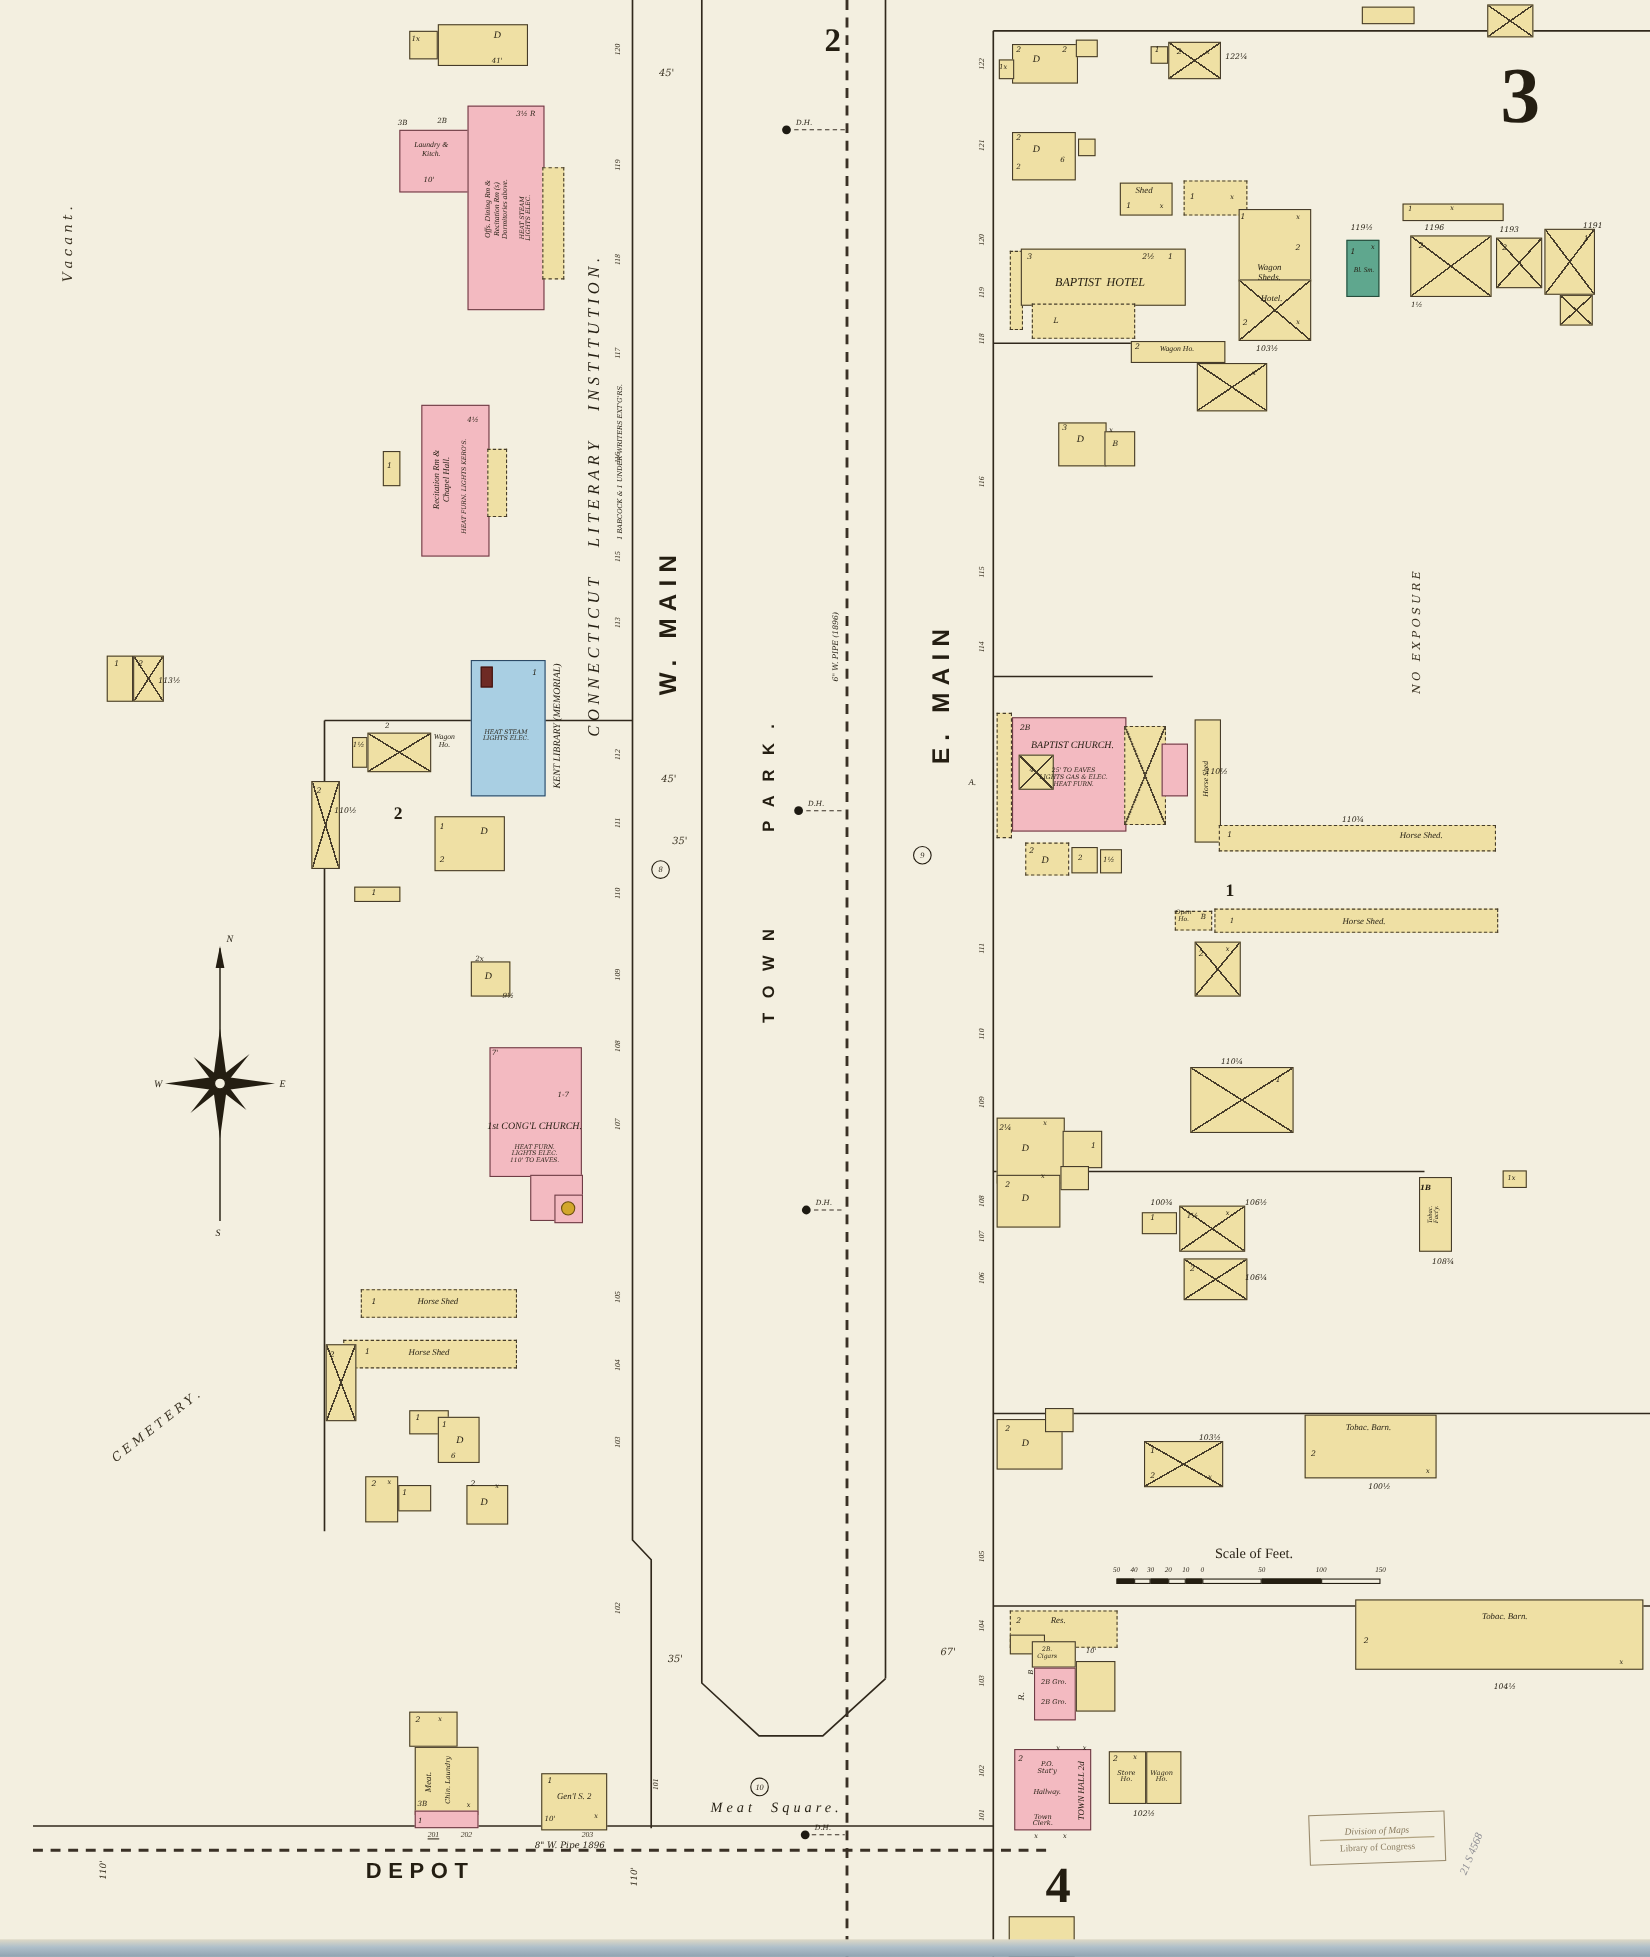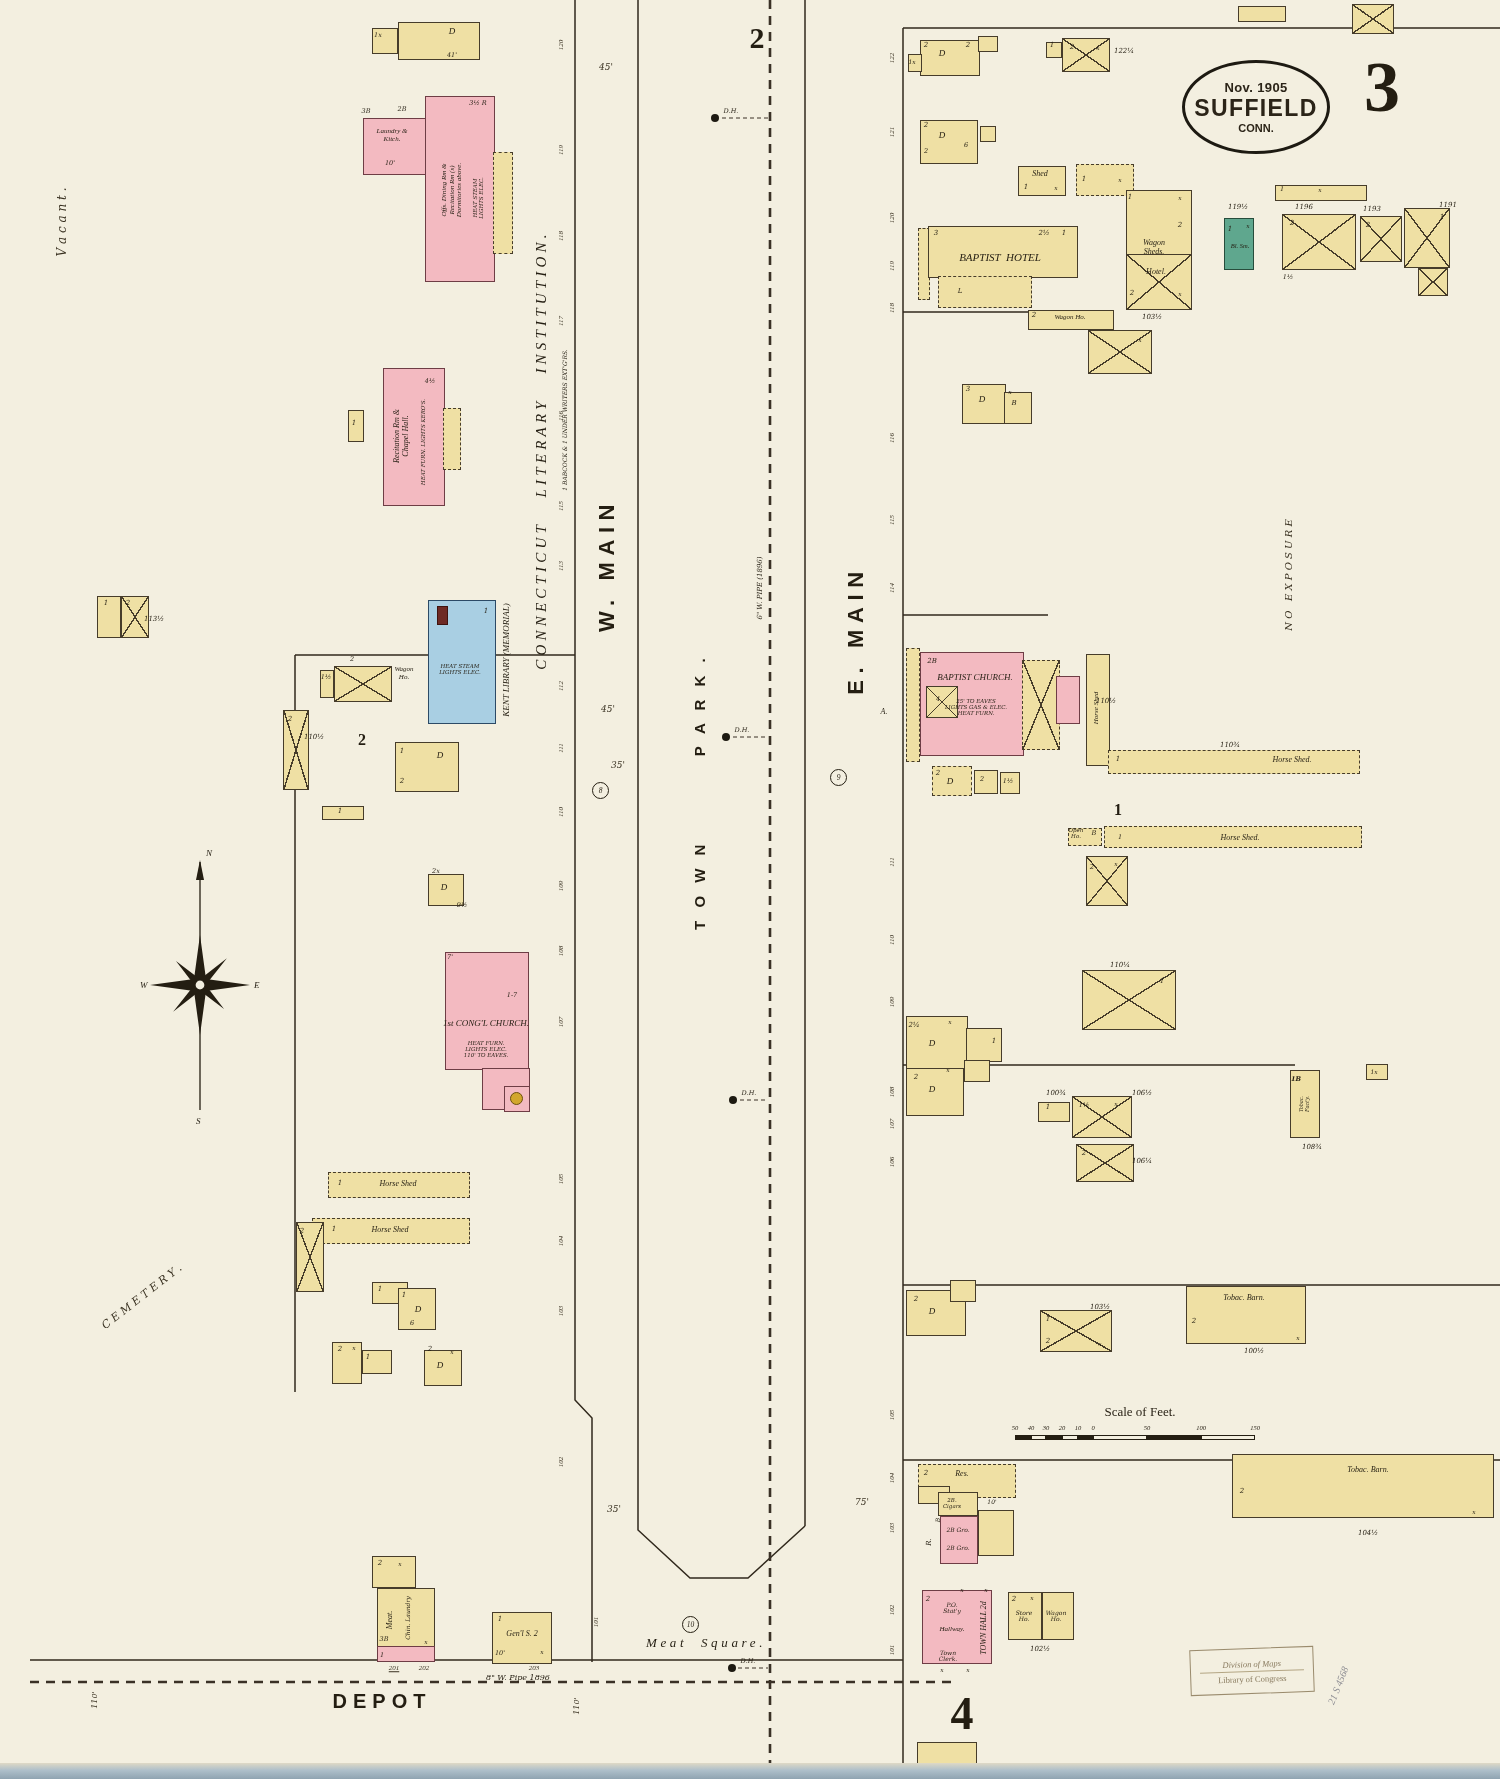--- a/index.html
+++ b/index.html
@@ -86,11 +86,6 @@
       </g>
   </svg>
 
-  <div class="oval">
-    <div class="t1">Nov. 1905</div>
-    <div class="t2">SUFFIELD</div>
-    <div class="t3">CONN.</div>
-  </div>
 
   <svg class="compass" style="left:130px;top:830px" width="150" height="300">
     <line x1="70" y1="32" x2="70" y2="280" stroke="#241e12" stroke-width="1.3"></line>

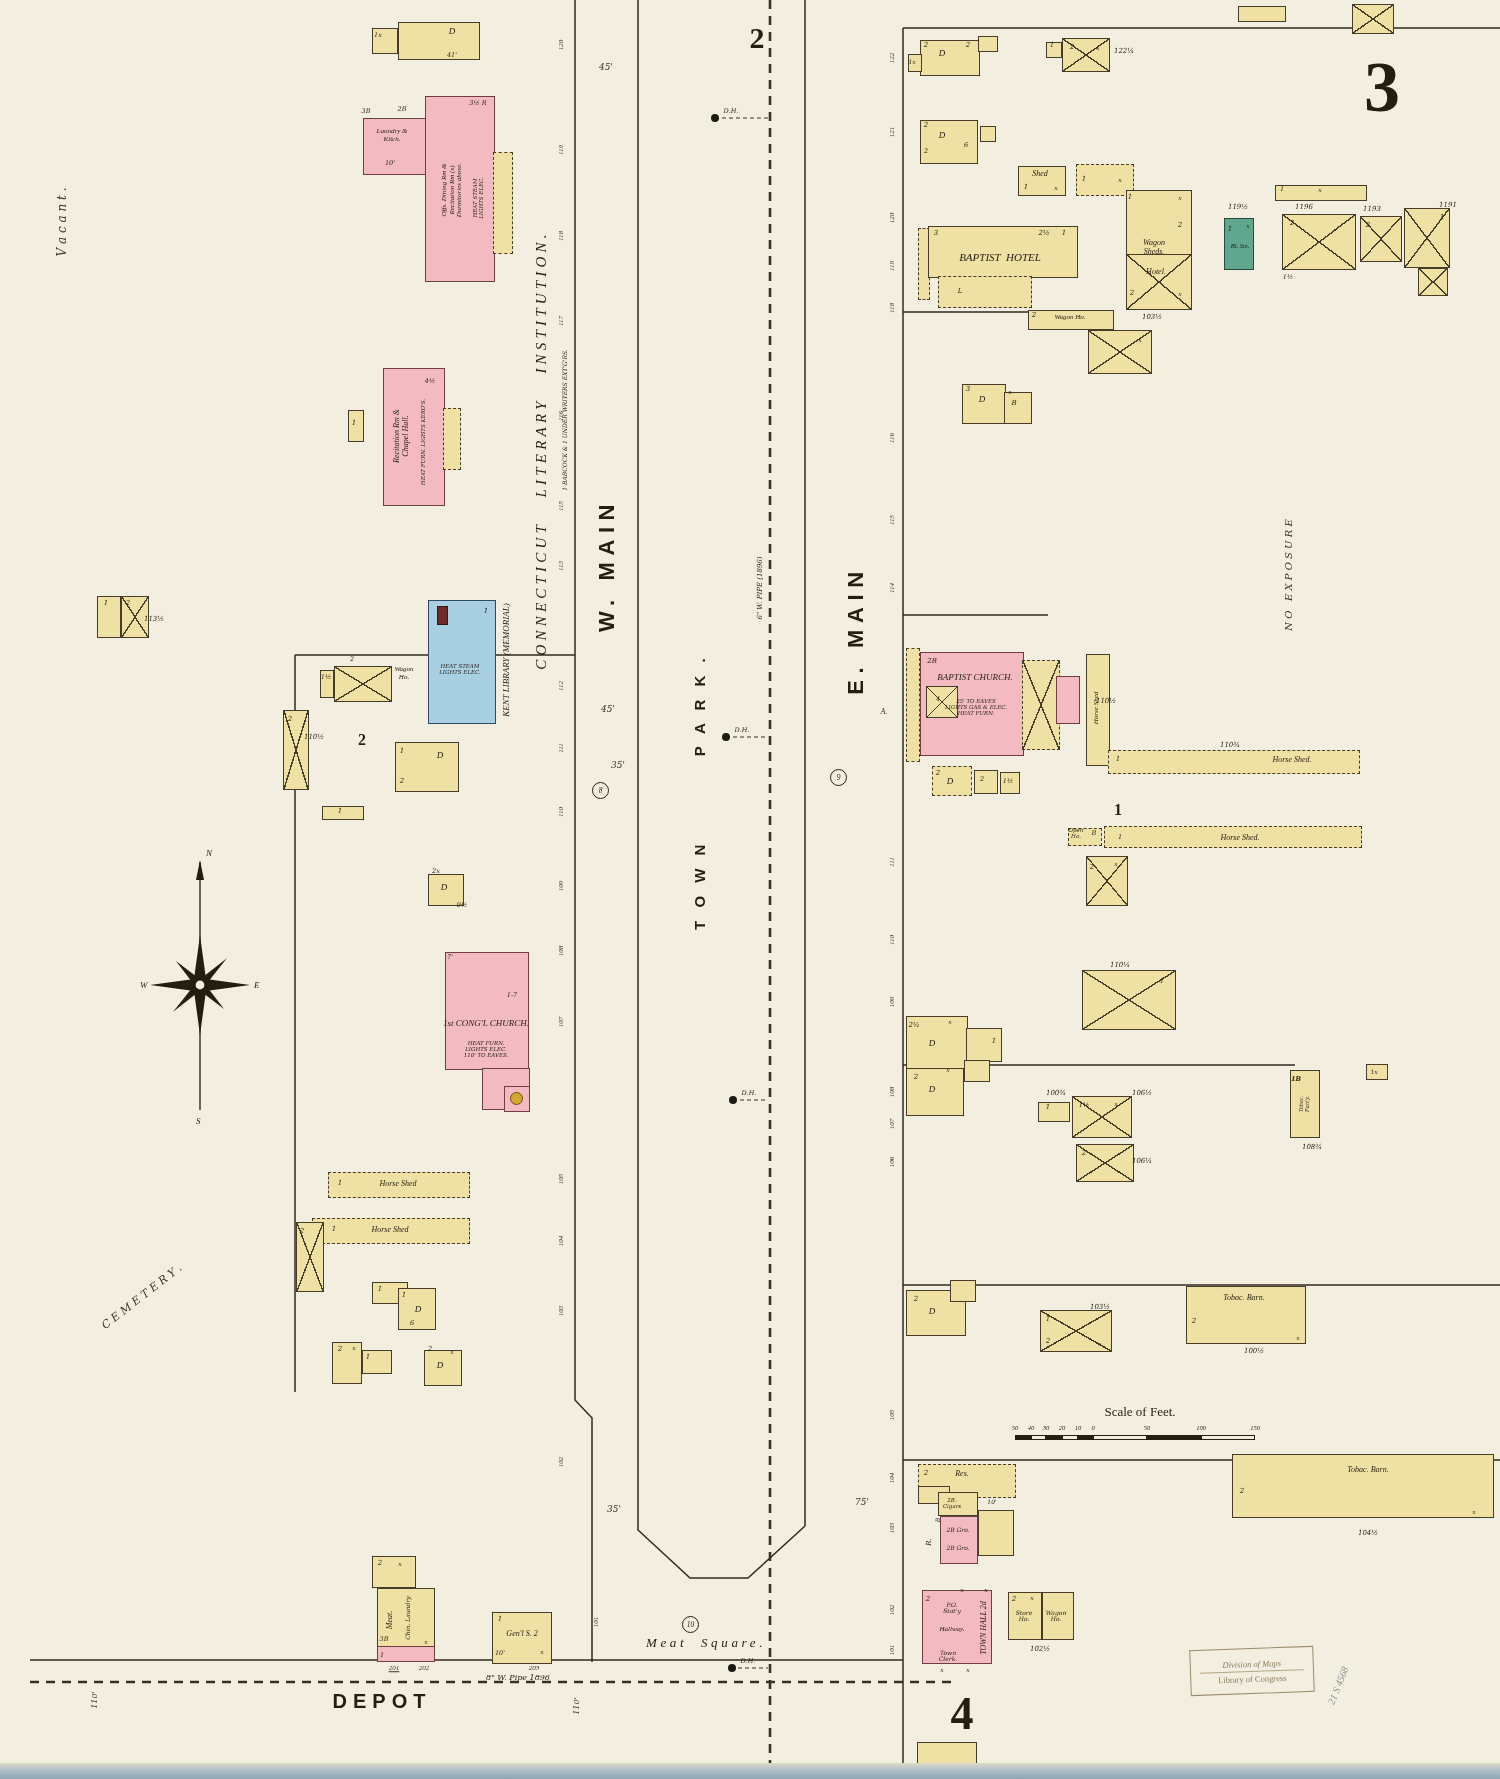--- a/index.html
+++ b/index.html
@@ -322,7 +322,7 @@
     <div class="lbl k-scr" style="left: 608px; top: 710px; font-size: 9px; transform: translate(-50%, -50%) rotate(0deg);">45'</div>
     <div class="lbl k-scr" style="left: 618px; top: 766px; font-size: 9px; transform: translate(-50%, -50%) rotate(0deg);">35'</div>
     <div class="lbl k-scr" style="left: 614px; top: 1510px; font-size: 9px; transform: translate(-50%, -50%) rotate(0deg);">35'</div>
-    <div class="lbl k-scr" style="left: 862px; top: 1503px; font-size: 9px; transform: translate(-50%, -50%) rotate(0deg);">75'</div>
+    <div class="lbl k-scr" style="left: 862px; top: 1503px; font-size: 9px; transform: translate(-50%, -50%) rotate(0deg);">67'</div>
     <div class="lbl k-num" style="left: 562px; top: 45px; font-size: 7px; transform: translate(-50%, -50%) rotate(-90deg);">120</div>
     <div class="lbl k-num" style="left: 562px; top: 150px; font-size: 7px; transform: translate(-50%, -50%) rotate(-90deg);">119</div>
     <div class="lbl k-num" style="left: 562px; top: 236px; font-size: 7px; transform: translate(-50%, -50%) rotate(-90deg);">118</div>

